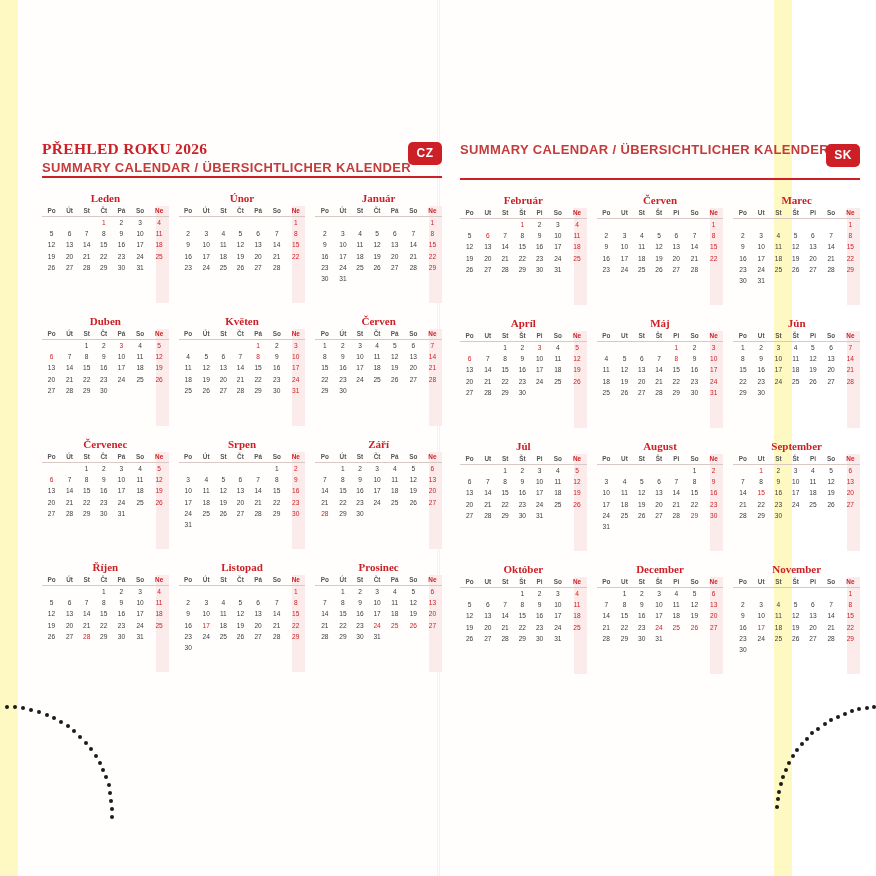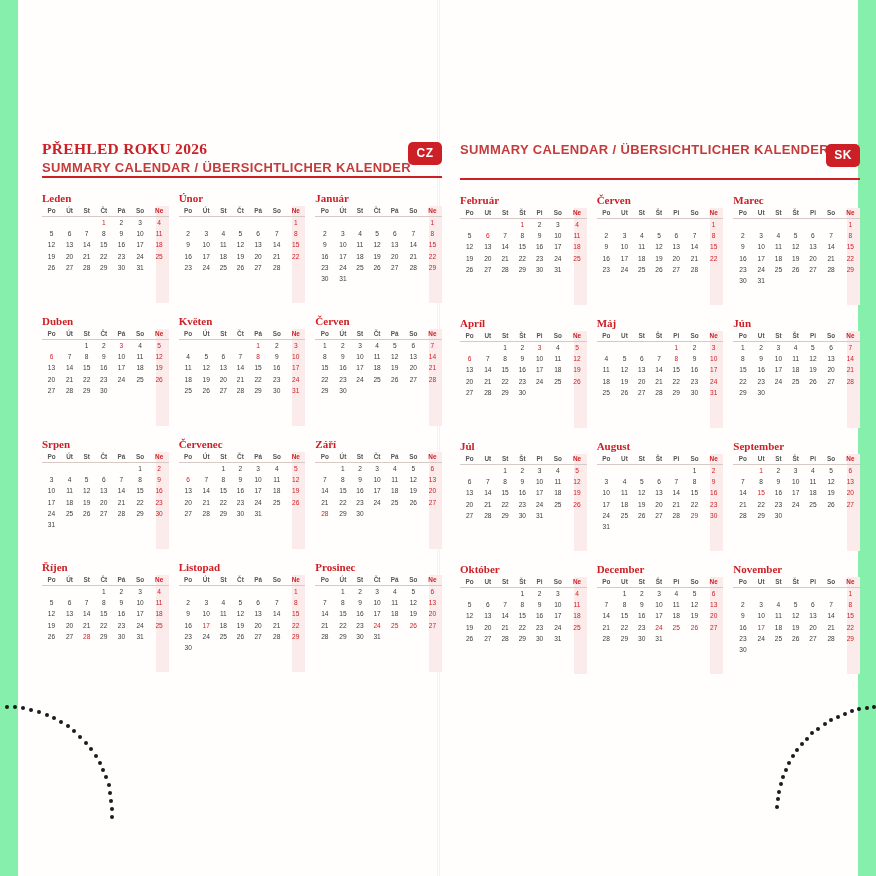--- a/index.html
+++ b/index.html
@@ -11,8 +11,8 @@
   }
   .page{
     position:relative;
-    width:876px;height:876px;
-    background:#86efac;
+    width:792px;height:876px;
+    background:#fef9c3;
   }
   
   .spread{

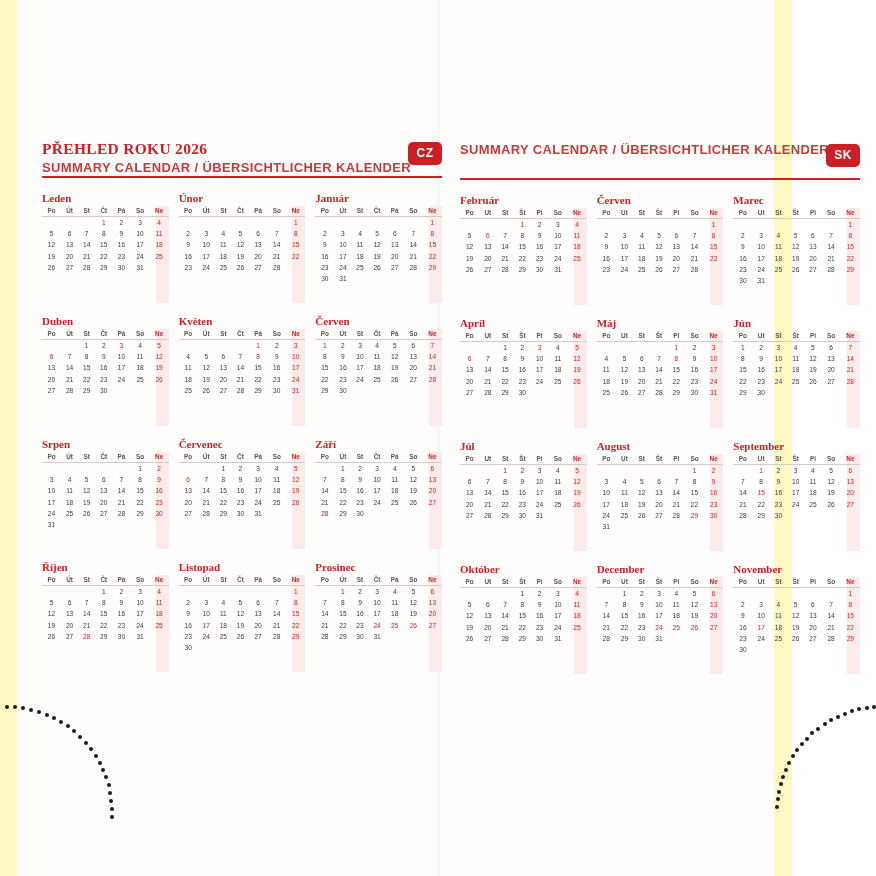--- a/index.html
+++ b/index.html
@@ -82,6 +82,7 @@
   }
   .month{position:relative;}
   .mname{
+    text-align:center;
     color:#cc2026;
     font-weight:bold;
     font-size:11px;

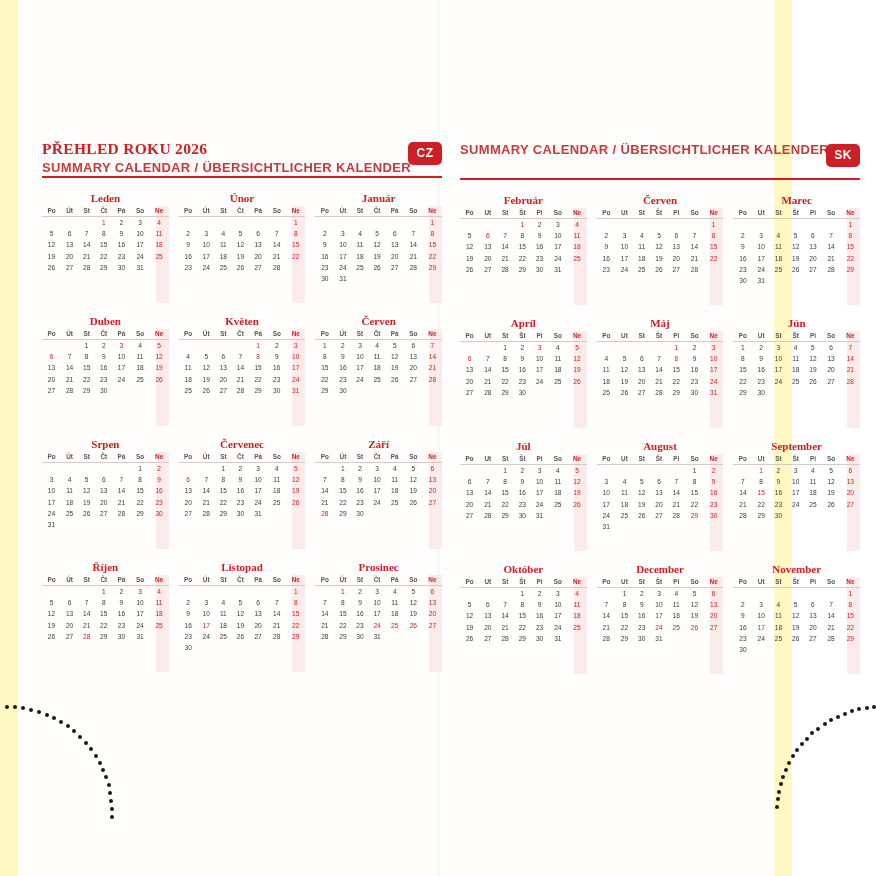--- a/index.html
+++ b/index.html
@@ -556,7 +556,7 @@
         <div class="month">
           <div class="sundayband"></div>
           <div class="calwrap">
-            <div class="mname">Srpen</div>
+            <div class="mname">Červenec</div>
             <table class="cal">
               <thead>
                 <tr>
@@ -573,6 +573,72 @@
                 <tr>
                   <td>&nbsp;</td>
                   <td>&nbsp;</td>
+                  <td>1</td>
+                  <td>2</td>
+                  <td>3</td>
+                  <td>4</td>
+                  <td class="sun">5</td>
+                </tr>
+                <tr>
+                  <td class="hol">6</td>
+                  <td>7</td>
+                  <td>8</td>
+                  <td>9</td>
+                  <td>10</td>
+                  <td>11</td>
+                  <td class="sun">12</td>
+                </tr>
+                <tr>
+                  <td>13</td>
+                  <td>14</td>
+                  <td>15</td>
+                  <td>16</td>
+                  <td>17</td>
+                  <td>18</td>
+                  <td class="sun">19</td>
+                </tr>
+                <tr>
+                  <td>20</td>
+                  <td>21</td>
+                  <td>22</td>
+                  <td>23</td>
+                  <td>24</td>
+                  <td>25</td>
+                  <td class="sun">26</td>
+                </tr>
+                <tr>
+                  <td>27</td>
+                  <td>28</td>
+                  <td>29</td>
+                  <td>30</td>
+                  <td>31</td>
+                  <td>&nbsp;</td>
+                  <td>&nbsp;</td>
+                </tr>
+              </tbody>
+            </table>
+          </div>
+        </div>
+        <div class="month">
+          <div class="sundayband"></div>
+          <div class="calwrap">
+            <div class="mname">Srpen</div>
+            <table class="cal">
+              <thead>
+                <tr>
+                  <th>Po</th>
+                  <th>Út</th>
+                  <th>St</th>
+                  <th>Čt</th>
+                  <th>Pá</th>
+                  <th>So</th>
+                  <th class="sun">Ne</th>
+                </tr>
+              </thead>
+              <tbody>
+                <tr>
+                  <td>&nbsp;</td>
+                  <td>&nbsp;</td>
                   <td>&nbsp;</td>
                   <td>&nbsp;</td>
                   <td>&nbsp;</td>
@@ -621,72 +687,6 @@
                   <td>&nbsp;</td>
                   <td>&nbsp;</td>
                   <td>&nbsp;</td>
-                  <td>&nbsp;</td>
-                  <td>&nbsp;</td>
-                </tr>
-              </tbody>
-            </table>
-          </div>
-        </div>
-        <div class="month">
-          <div class="sundayband"></div>
-          <div class="calwrap">
-            <div class="mname">Červenec</div>
-            <table class="cal">
-              <thead>
-                <tr>
-                  <th>Po</th>
-                  <th>Út</th>
-                  <th>St</th>
-                  <th>Čt</th>
-                  <th>Pá</th>
-                  <th>So</th>
-                  <th class="sun">Ne</th>
-                </tr>
-              </thead>
-              <tbody>
-                <tr>
-                  <td>&nbsp;</td>
-                  <td>&nbsp;</td>
-                  <td>1</td>
-                  <td>2</td>
-                  <td>3</td>
-                  <td>4</td>
-                  <td class="sun">5</td>
-                </tr>
-                <tr>
-                  <td class="hol">6</td>
-                  <td>7</td>
-                  <td>8</td>
-                  <td>9</td>
-                  <td>10</td>
-                  <td>11</td>
-                  <td class="sun">12</td>
-                </tr>
-                <tr>
-                  <td>13</td>
-                  <td>14</td>
-                  <td>15</td>
-                  <td>16</td>
-                  <td>17</td>
-                  <td>18</td>
-                  <td class="sun">19</td>
-                </tr>
-                <tr>
-                  <td>20</td>
-                  <td>21</td>
-                  <td>22</td>
-                  <td>23</td>
-                  <td>24</td>
-                  <td>25</td>
-                  <td class="sun">26</td>
-                </tr>
-                <tr>
-                  <td>27</td>
-                  <td>28</td>
-                  <td>29</td>
-                  <td>30</td>
-                  <td>31</td>
                   <td>&nbsp;</td>
                   <td>&nbsp;</td>
                 </tr>

